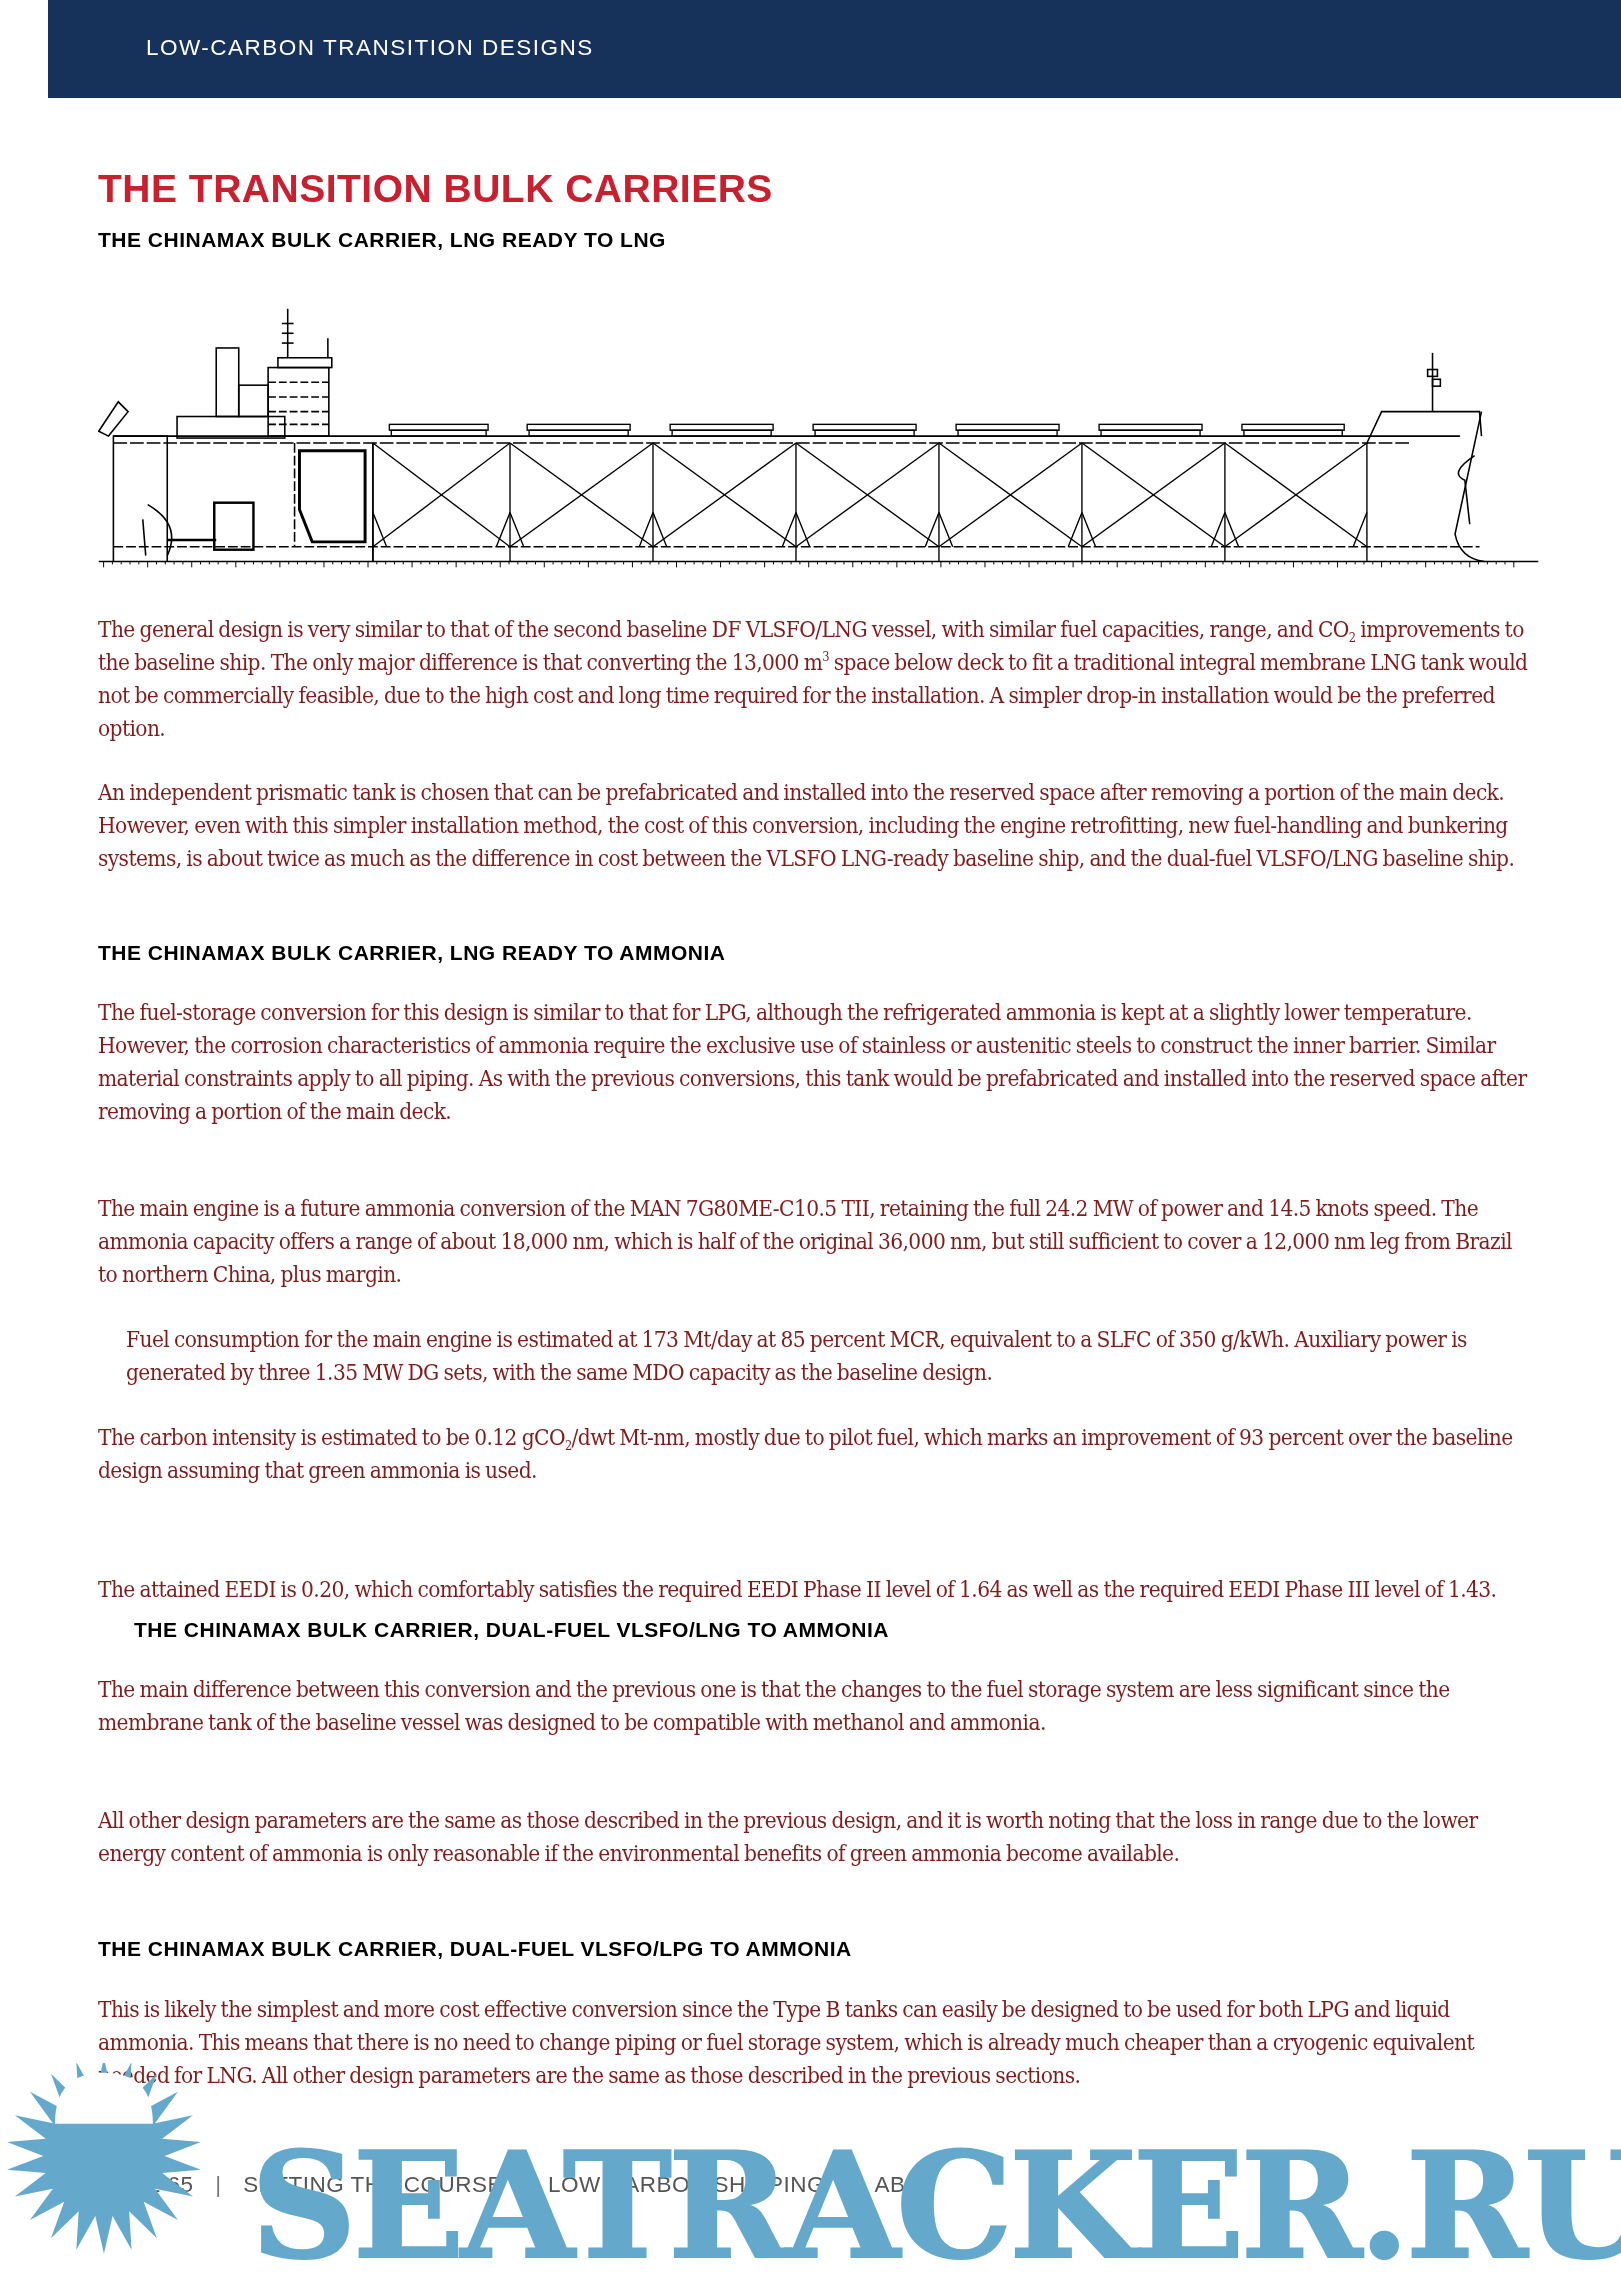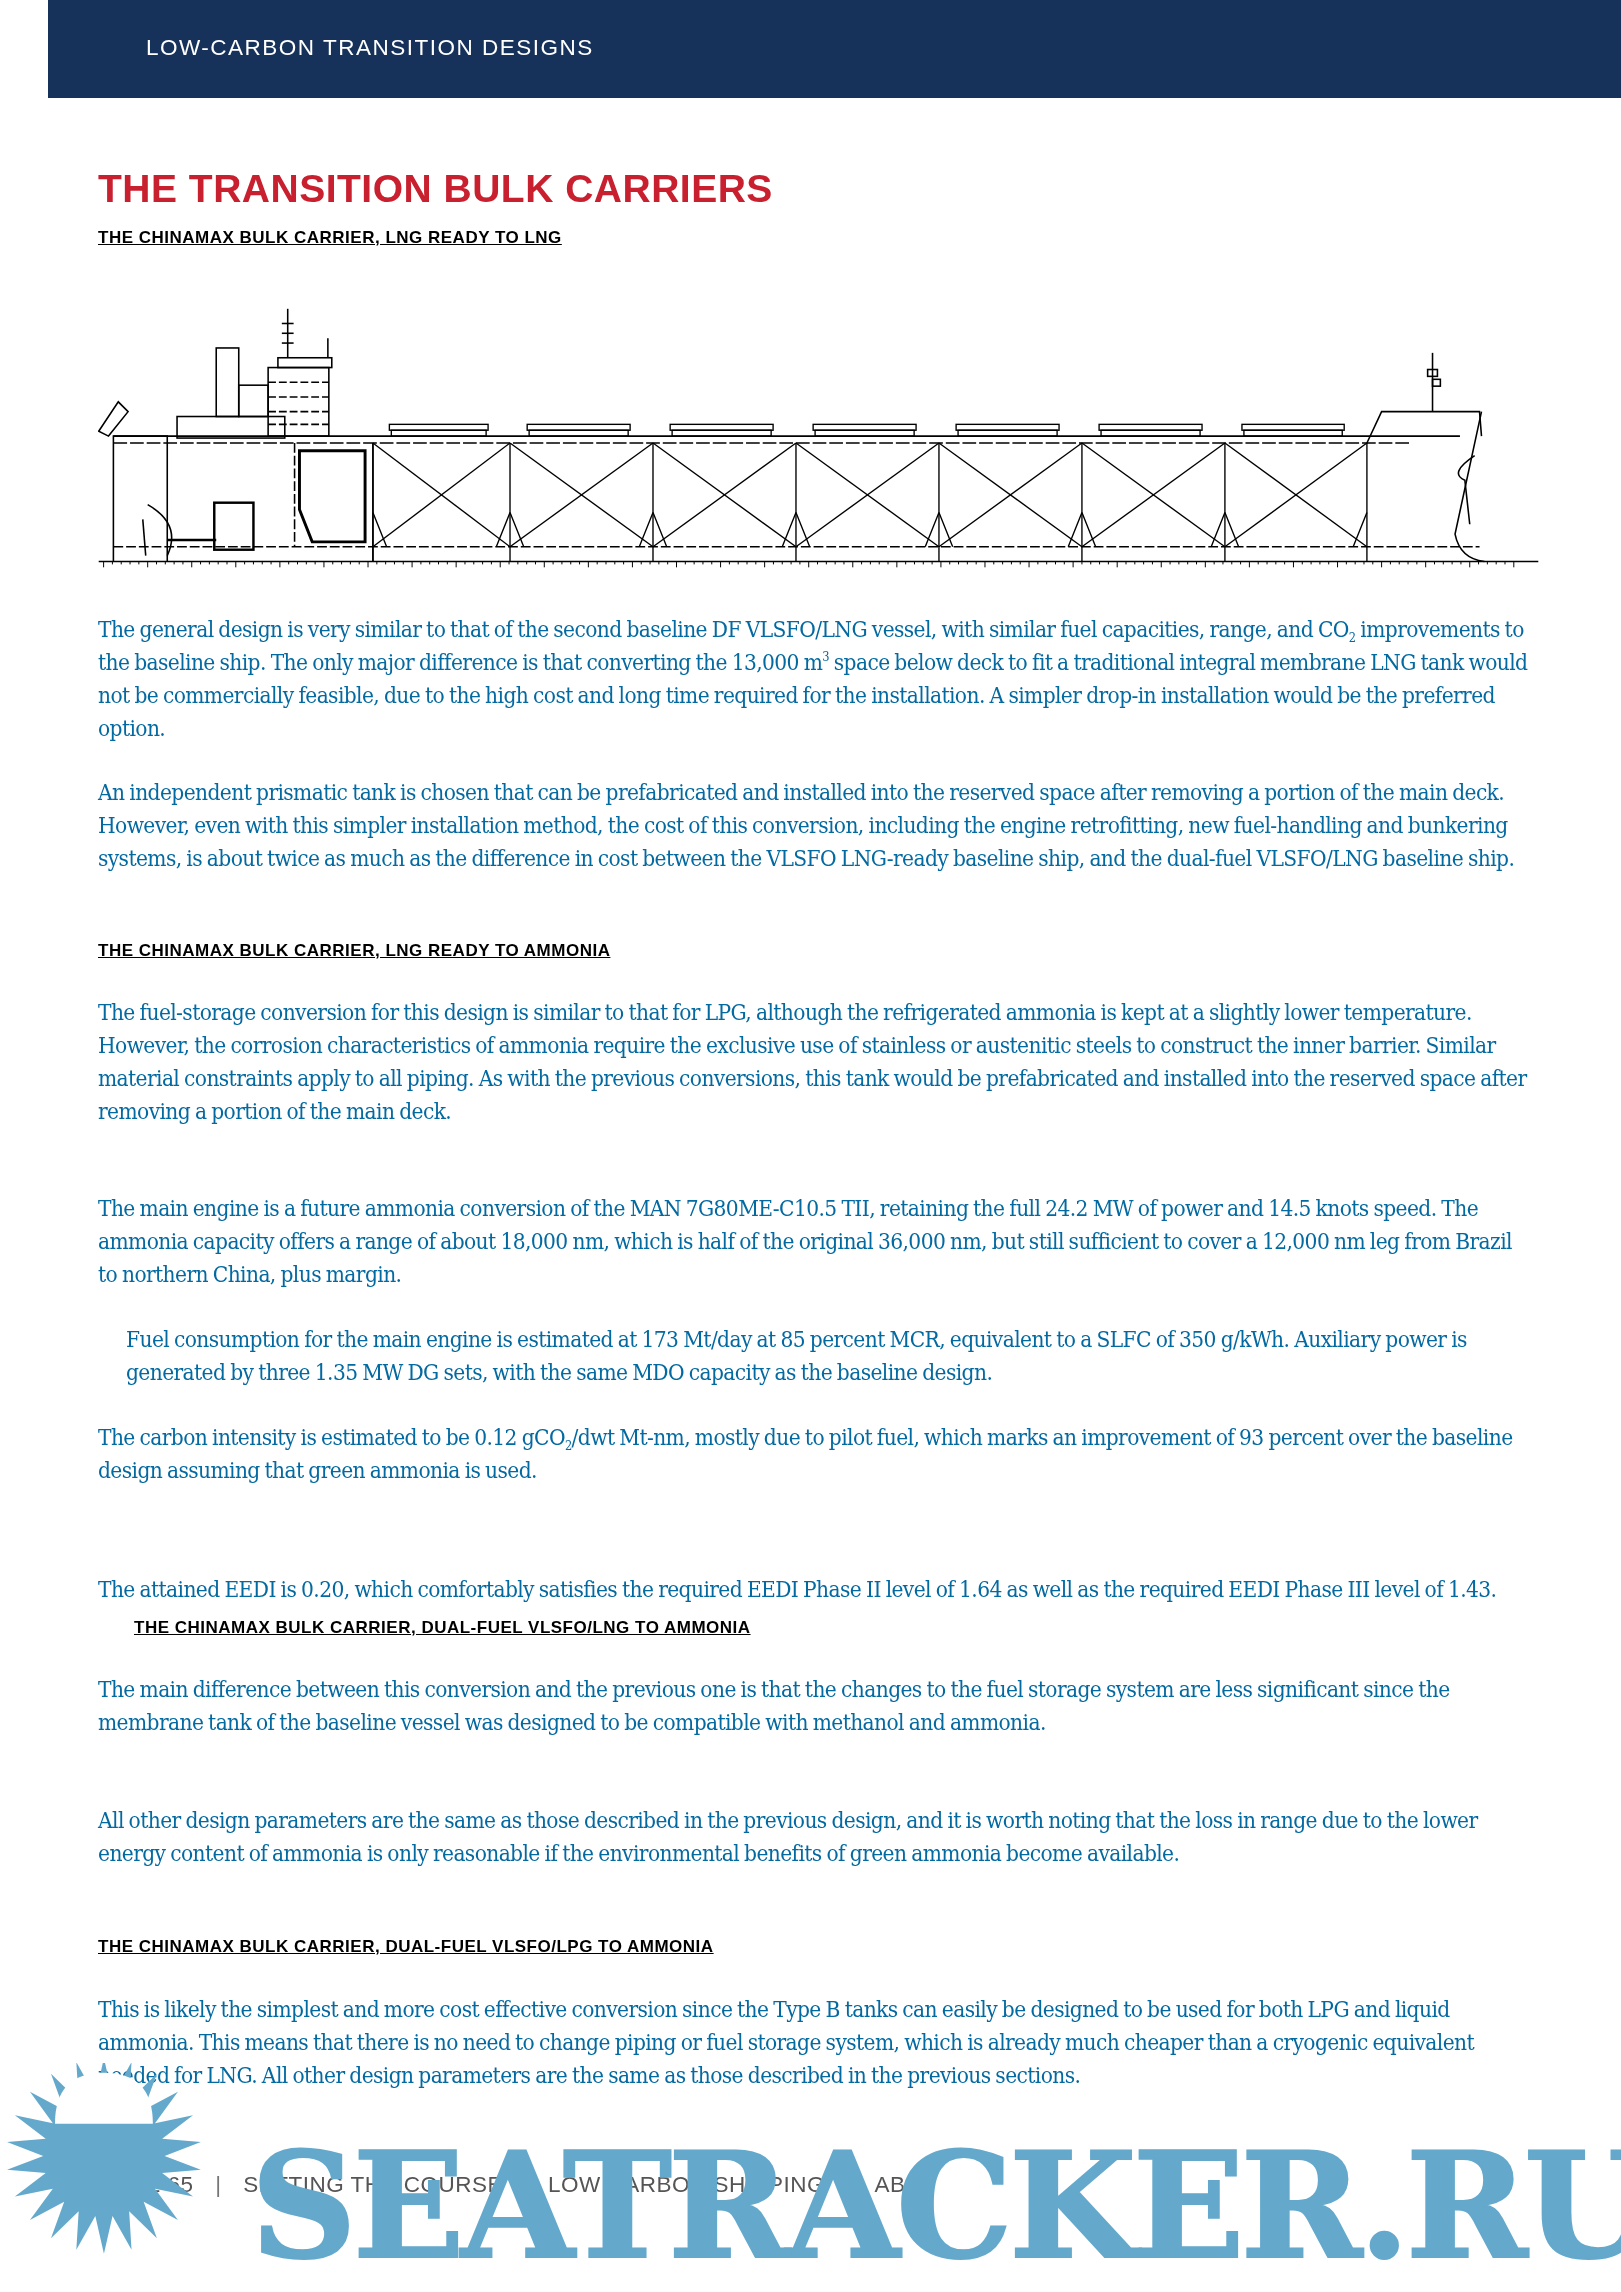--- a/index.html
+++ b/index.html
@@ -21,8 +21,8 @@
   }
   .h2 {
     position: absolute; left: 98px;
-    font-family: "Liberation Sans", sans-serif; font-weight: bold; font-size: 17px;
-    color: #000000; letter-spacing: 0.5px; text-decoration: underline;
+    font-family: "Liberation Sans", sans-serif; font-weight: bold; font-size: 21px;
+    color: #000000; letter-spacing: 0.5px;
   }
   .para {
     position: absolute; left: 98px; width: 1431px;

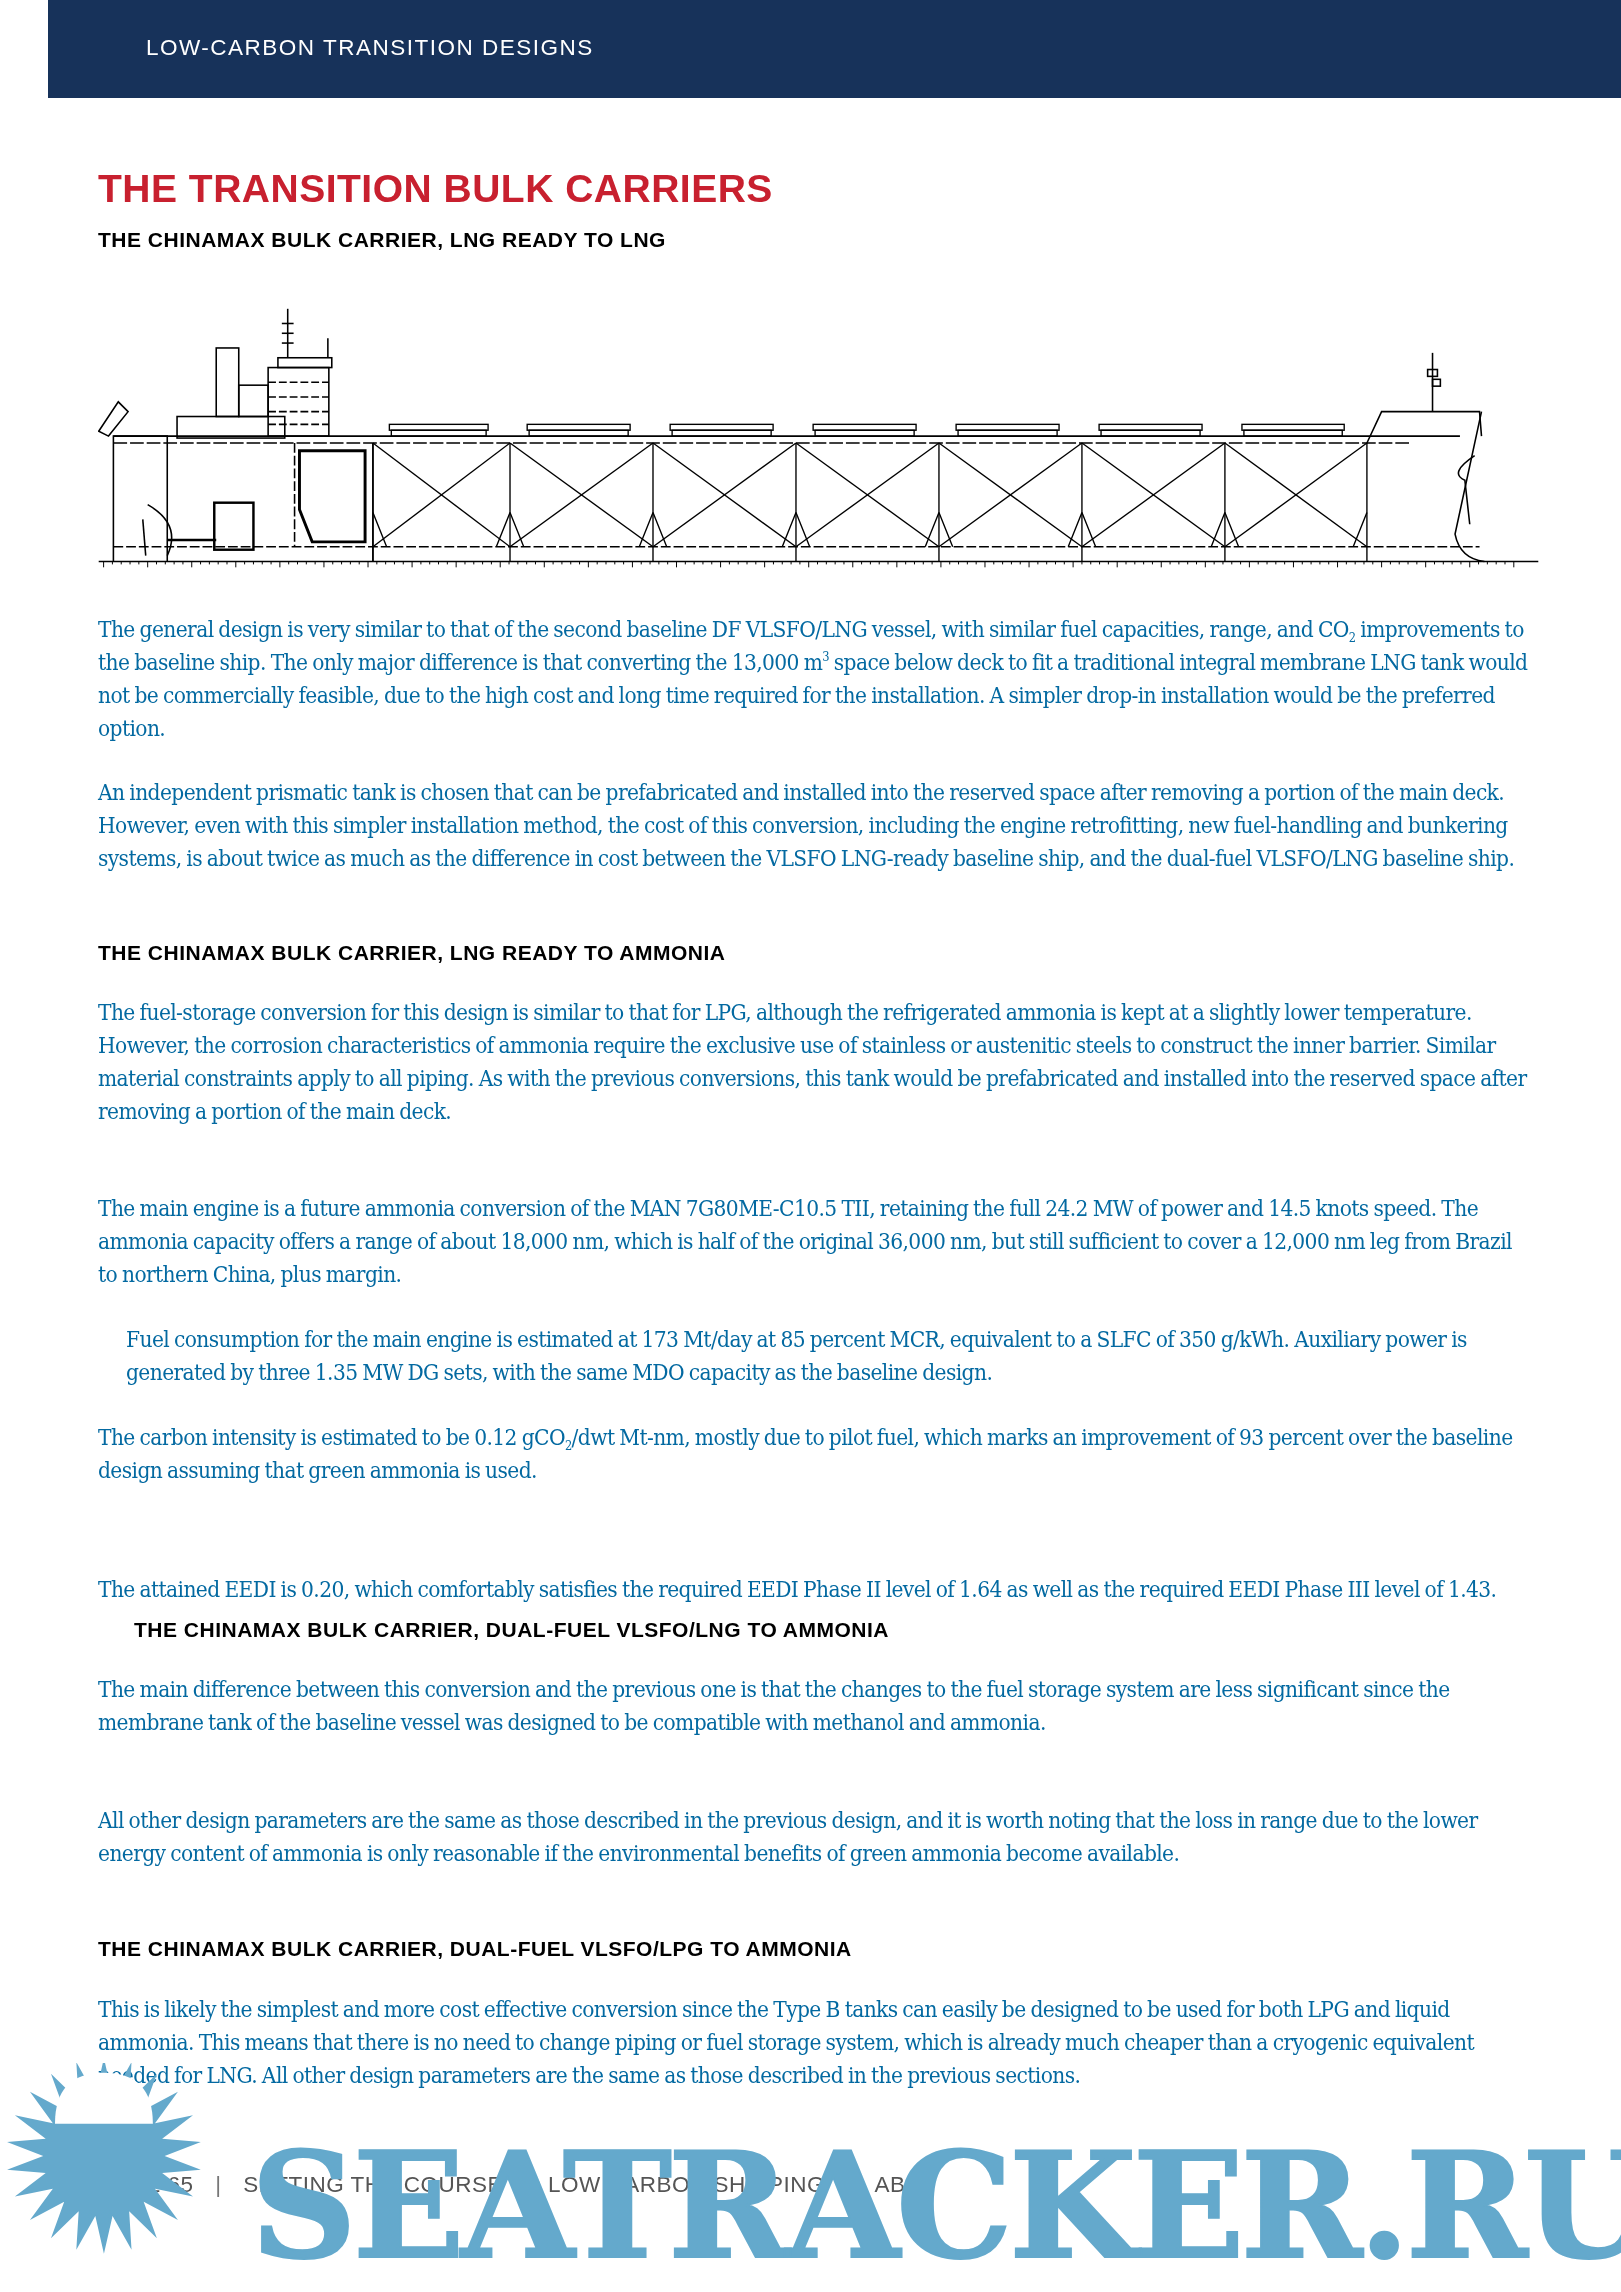--- a/index.html
+++ b/index.html
@@ -27,7 +27,7 @@
   .para {
     position: absolute; left: 98px; width: 1431px;
     font-family: "DejaVu Serif", serif; font-size: 22.5px; line-height: 33px;
-    color: #0369a1; letter-spacing: -0.6px; word-spacing: -1px;
+    color: #7f1d1d; letter-spacing: -0.6px; word-spacing: -1px;
     font-stretch: condensed;
   }
   .para sub { font-size: 12.7px; vertical-align: -4.9px; line-height: 0; }

